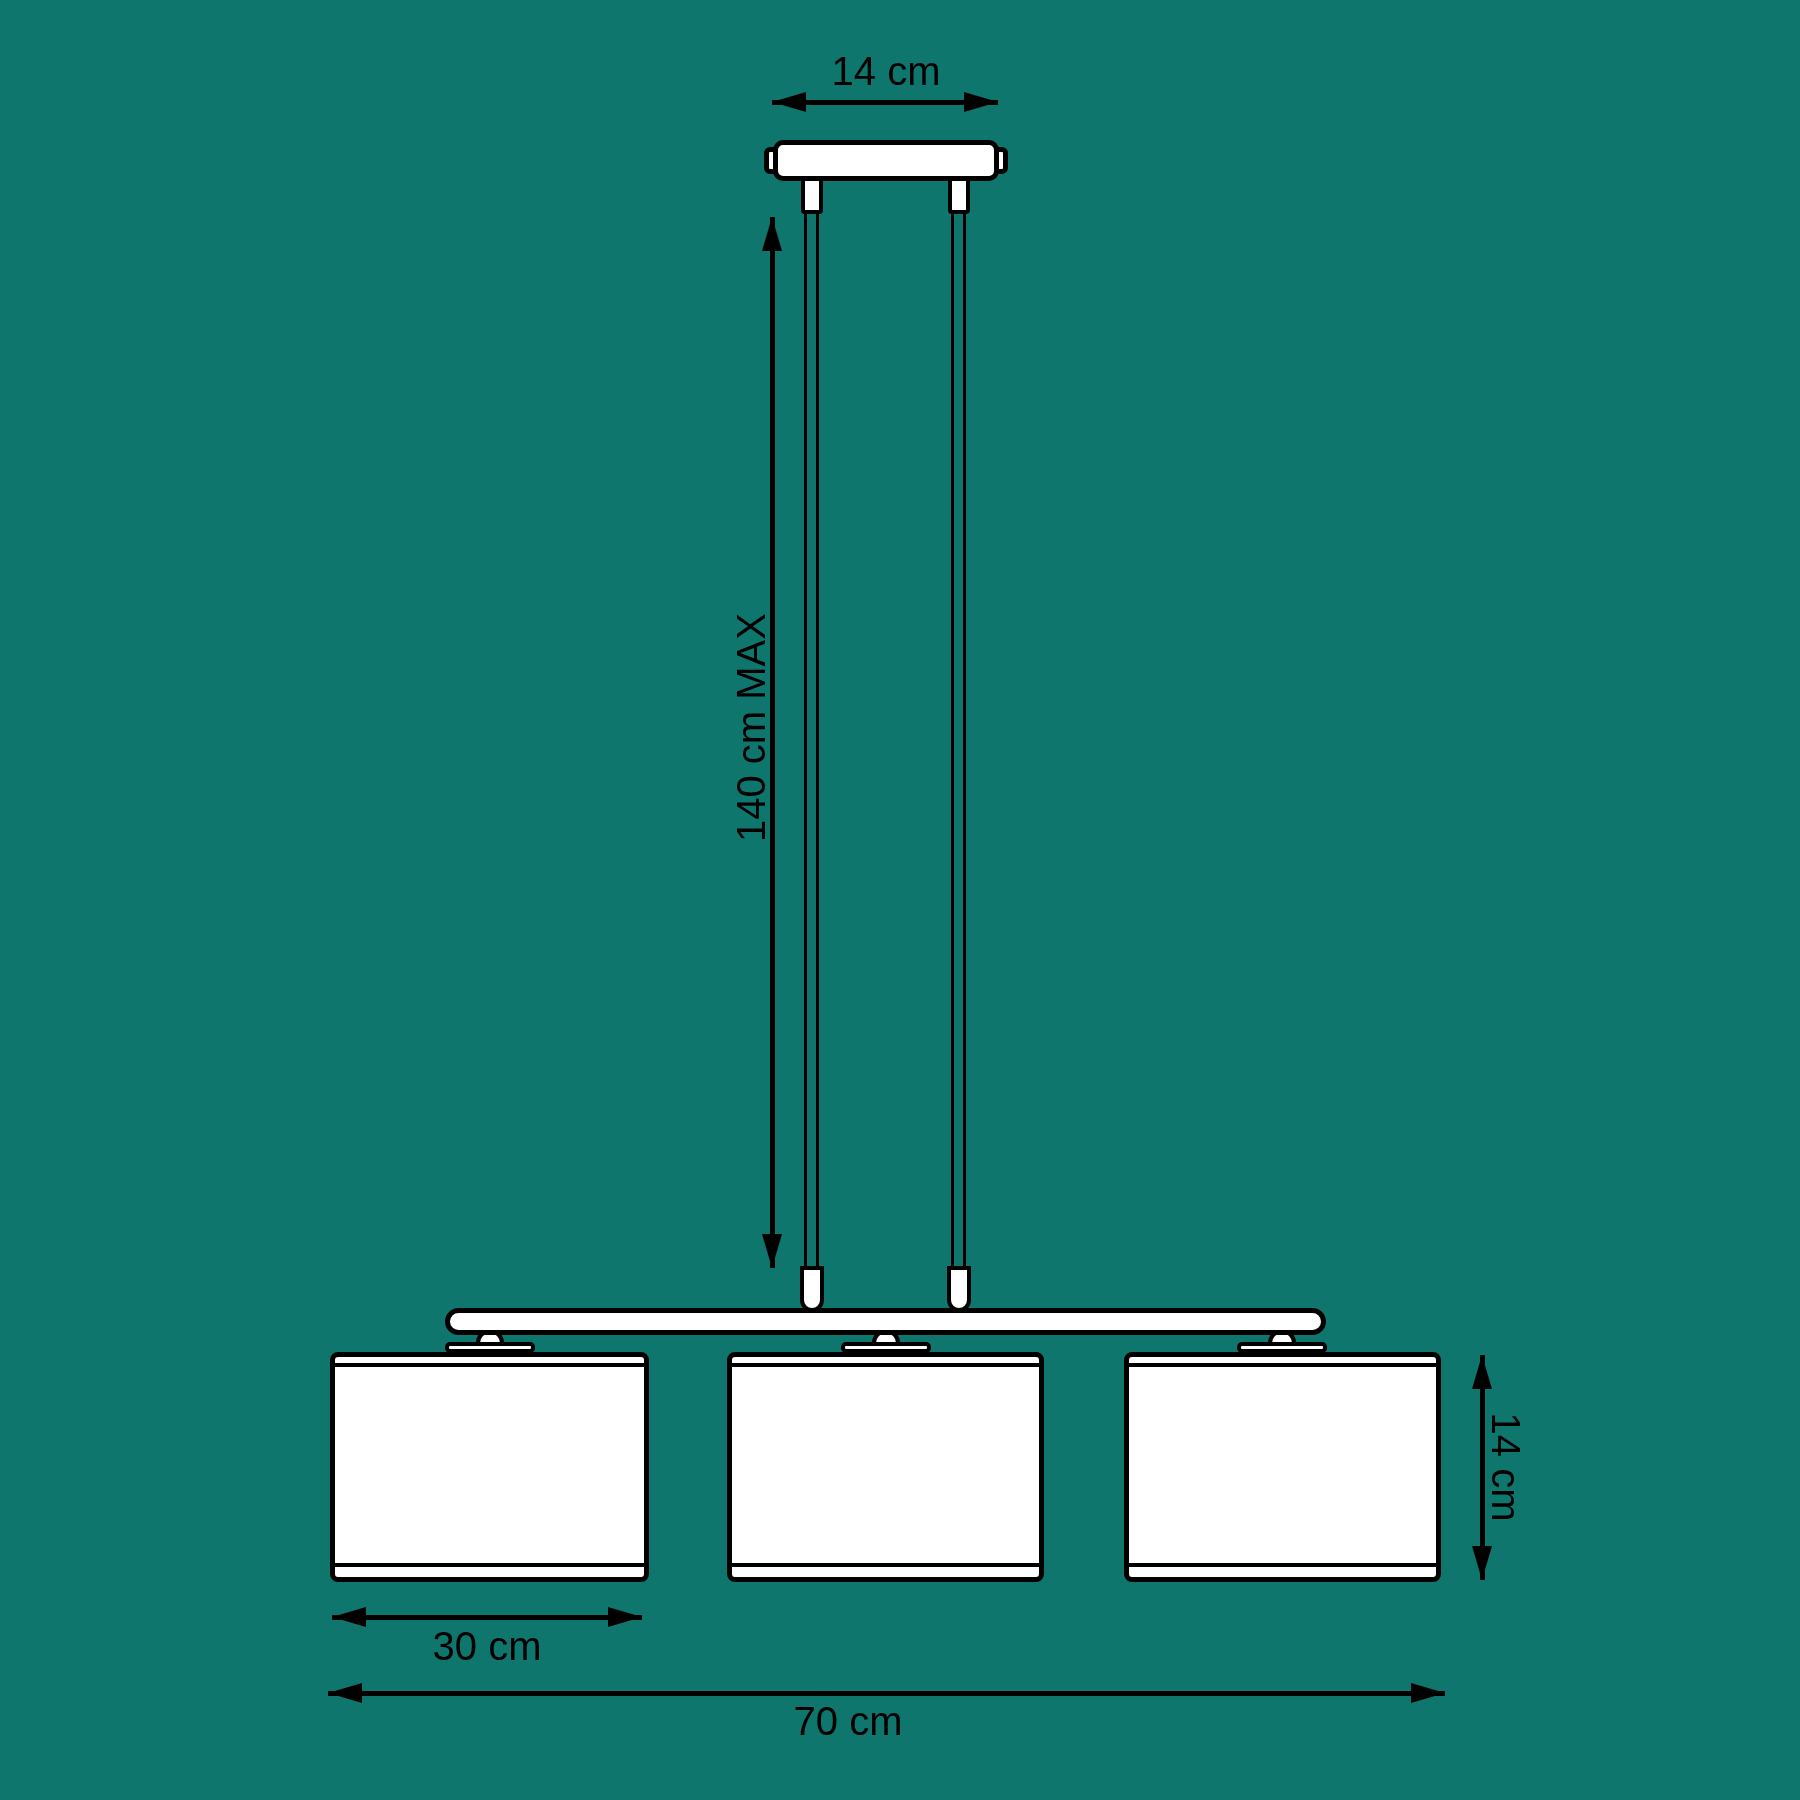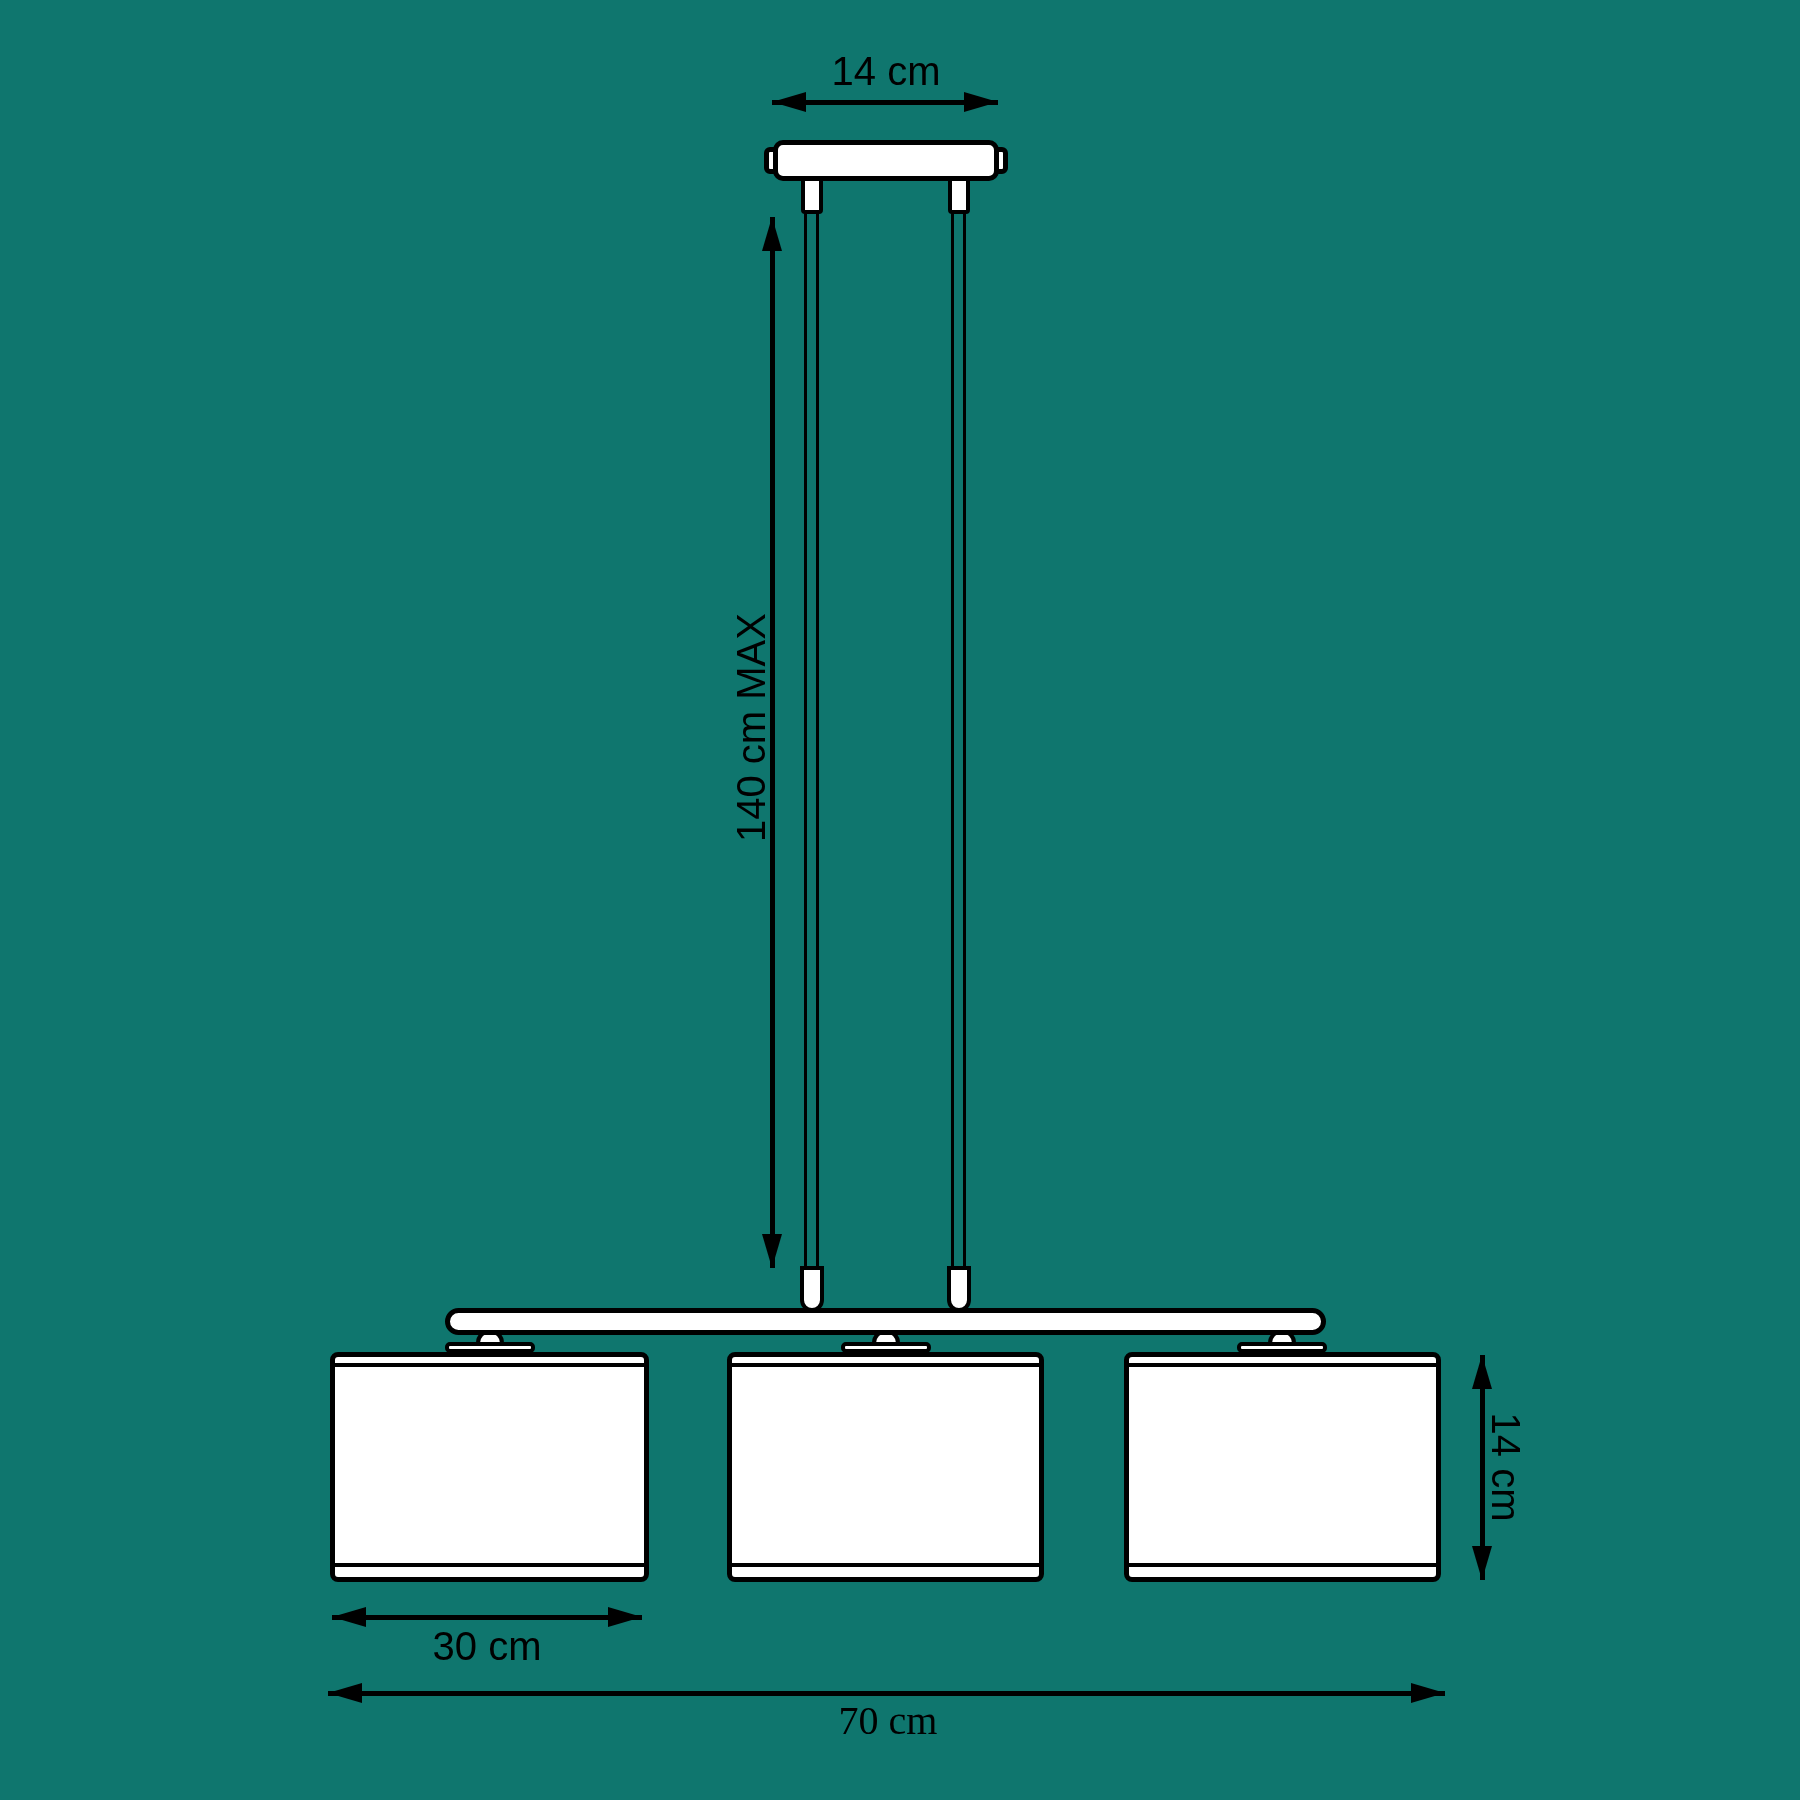--- a/index.html
+++ b/index.html
@@ -96,7 +96,7 @@
   <div class="abs hline" style="left:328px;top:1691px;width:1117px;"></div>
   <div class="abs ah ah-left" style="left:328px;top:1683px;"></div>
   <div class="abs ah ah-right" style="left:1411px;top:1683px;"></div>
-  <div class="abs dimlabel" style="left:788px;top:1700px;font-family:Liberation Serif, serif;">70 cm</div>
+  <div class="abs dimlabel" style="left:748px;top:1700px;">70 cm</div>
 
 </div>
 

